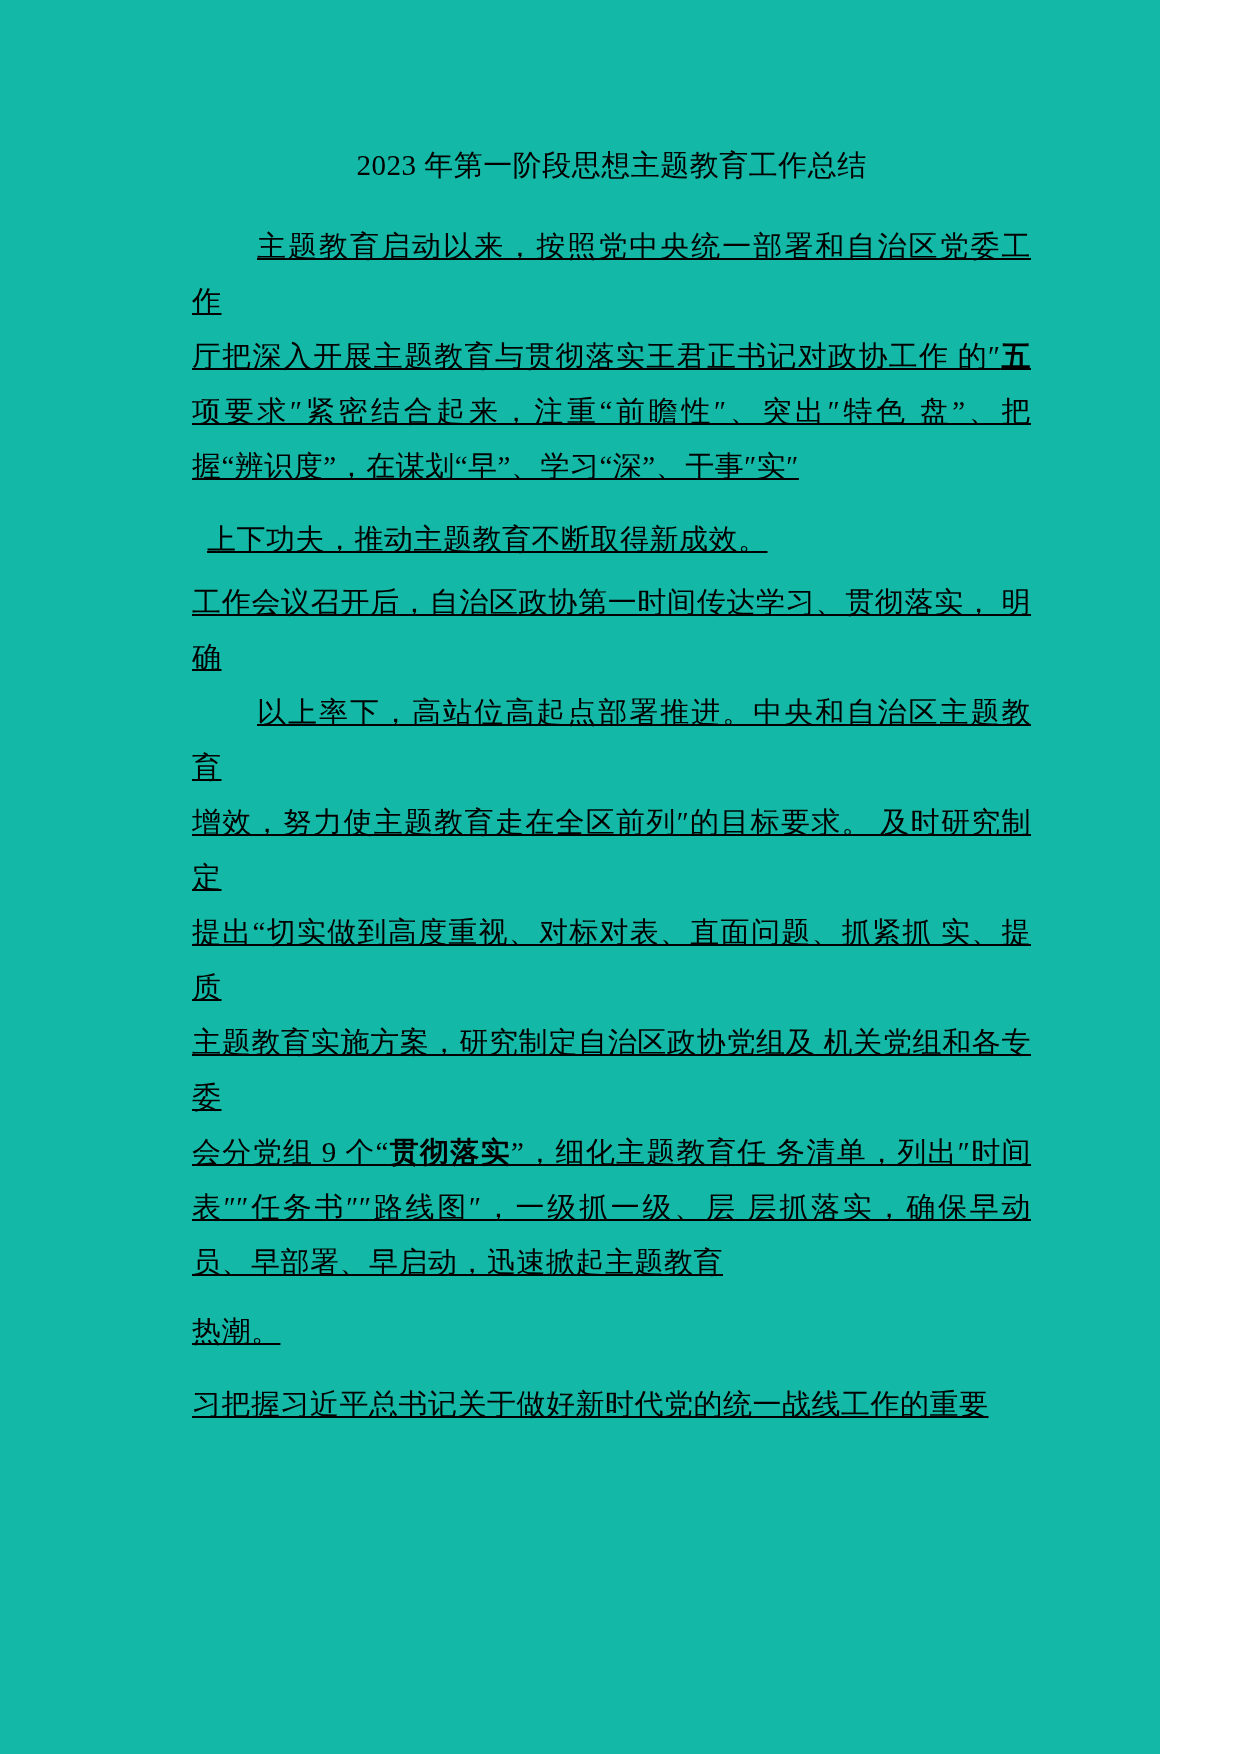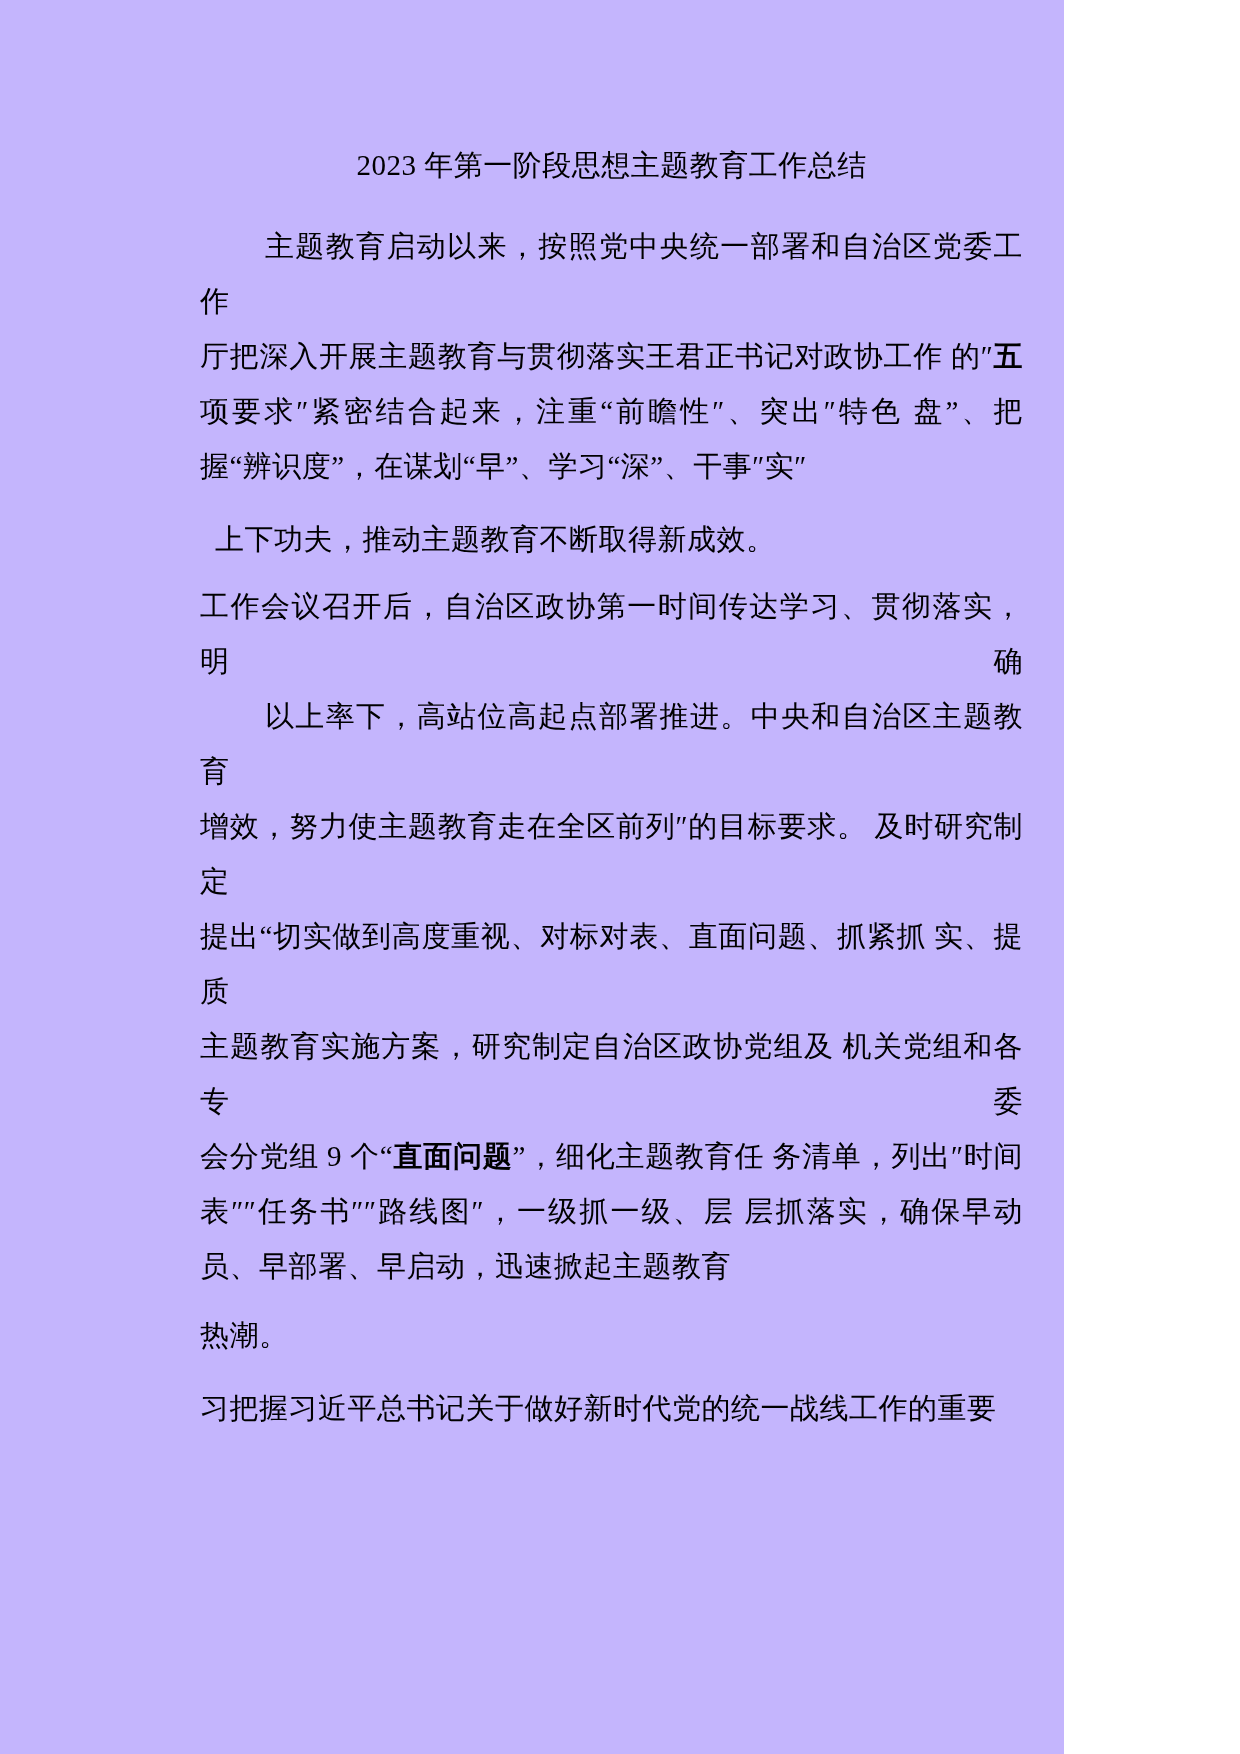--- a/index.html
+++ b/index.html
@@ -9,9 +9,9 @@
   }
   .page {
     position: relative;
-    width: 1064px;
+    width: 1160px;
     height: 1754px;
-    background: #c4b5fd;
+    background: #14b8a6;
     overflow: hidden;
     font-family: "Liberation Serif", "DejaVu Serif", serif;
     color: #000000;

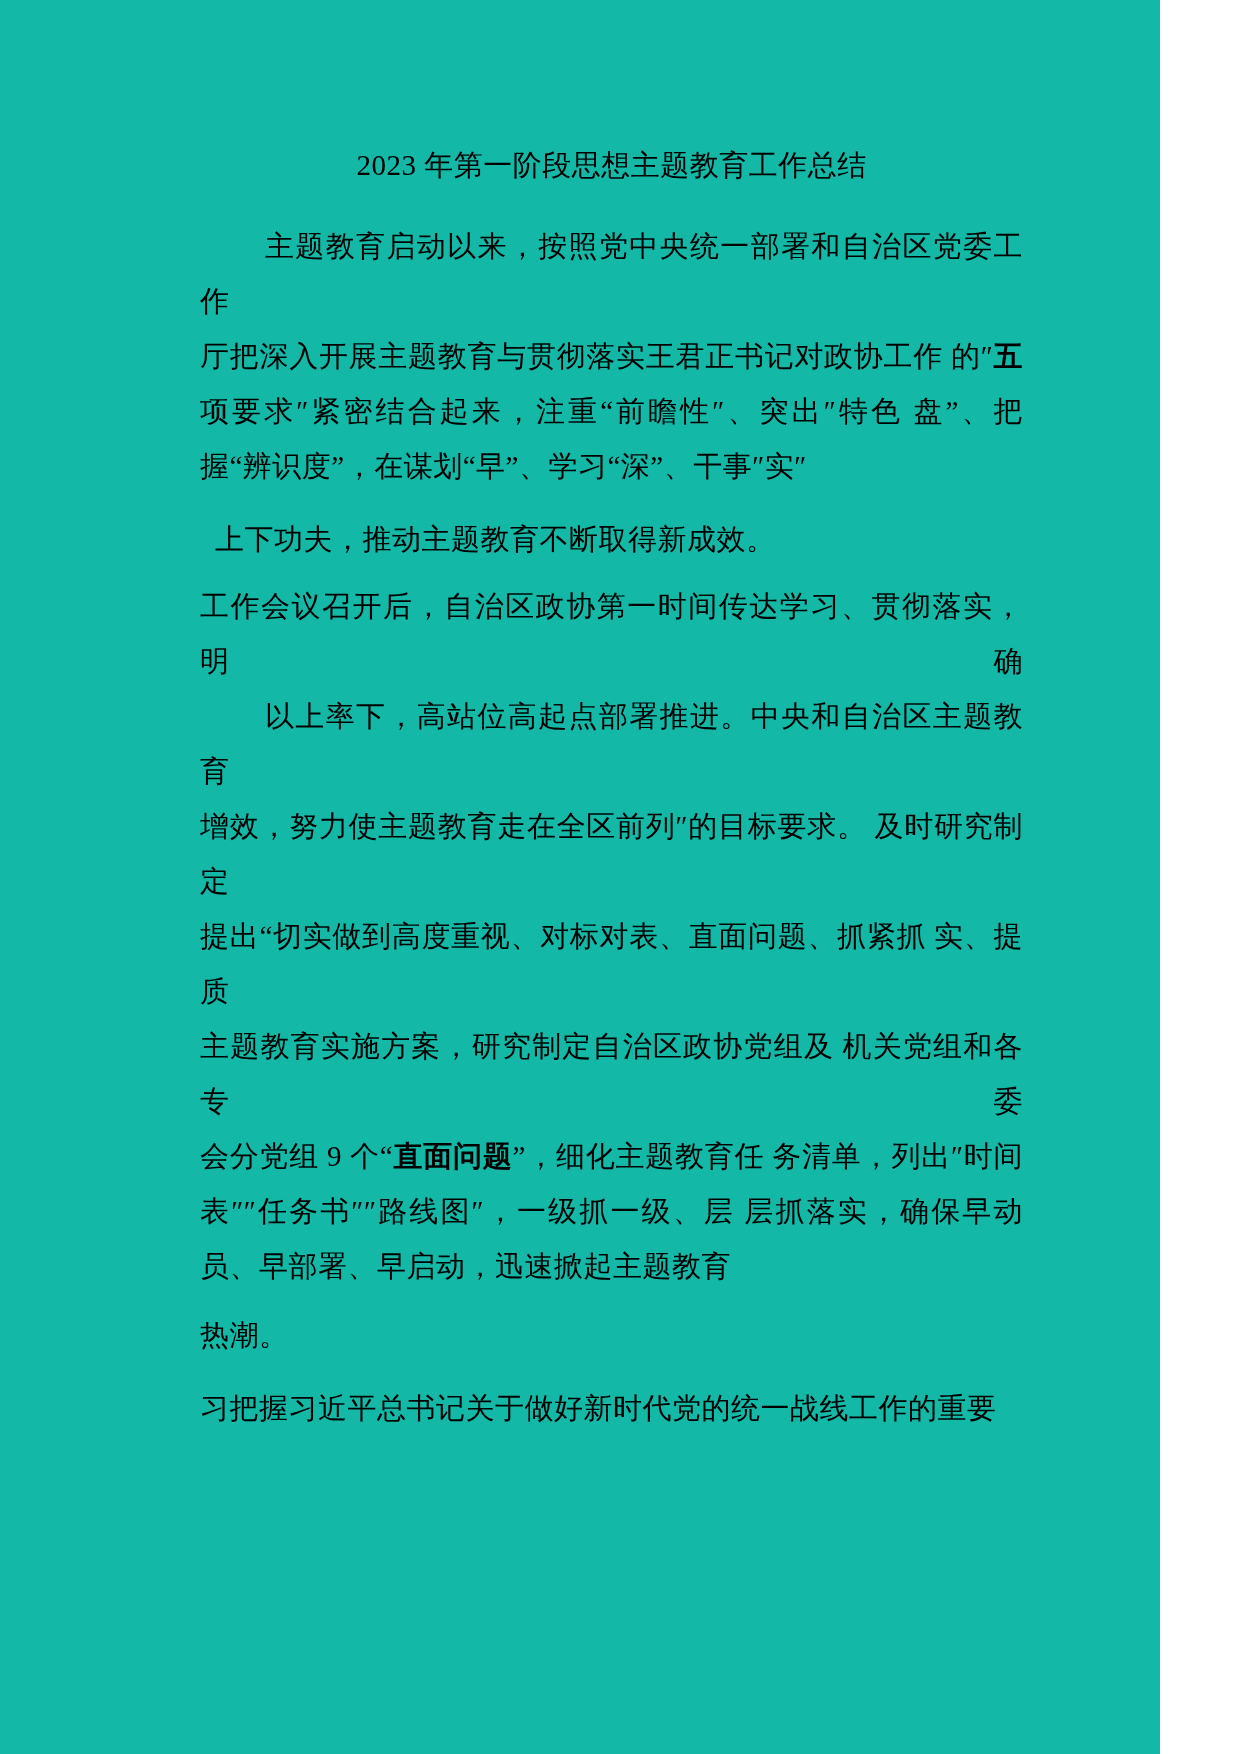--- a/index.html
+++ b/index.html
@@ -40,7 +40,7 @@
     line-height: 55px;
   }
   .bold { font-weight: 700; }
-  .para { margin: 12px; }
+  .para { margin: 4px; text-decoration: underline; }
   .p1 { margin-top: 26px; }
   .p2 { margin-top: 18px; }
   .p3 { margin-top: 8px;  }

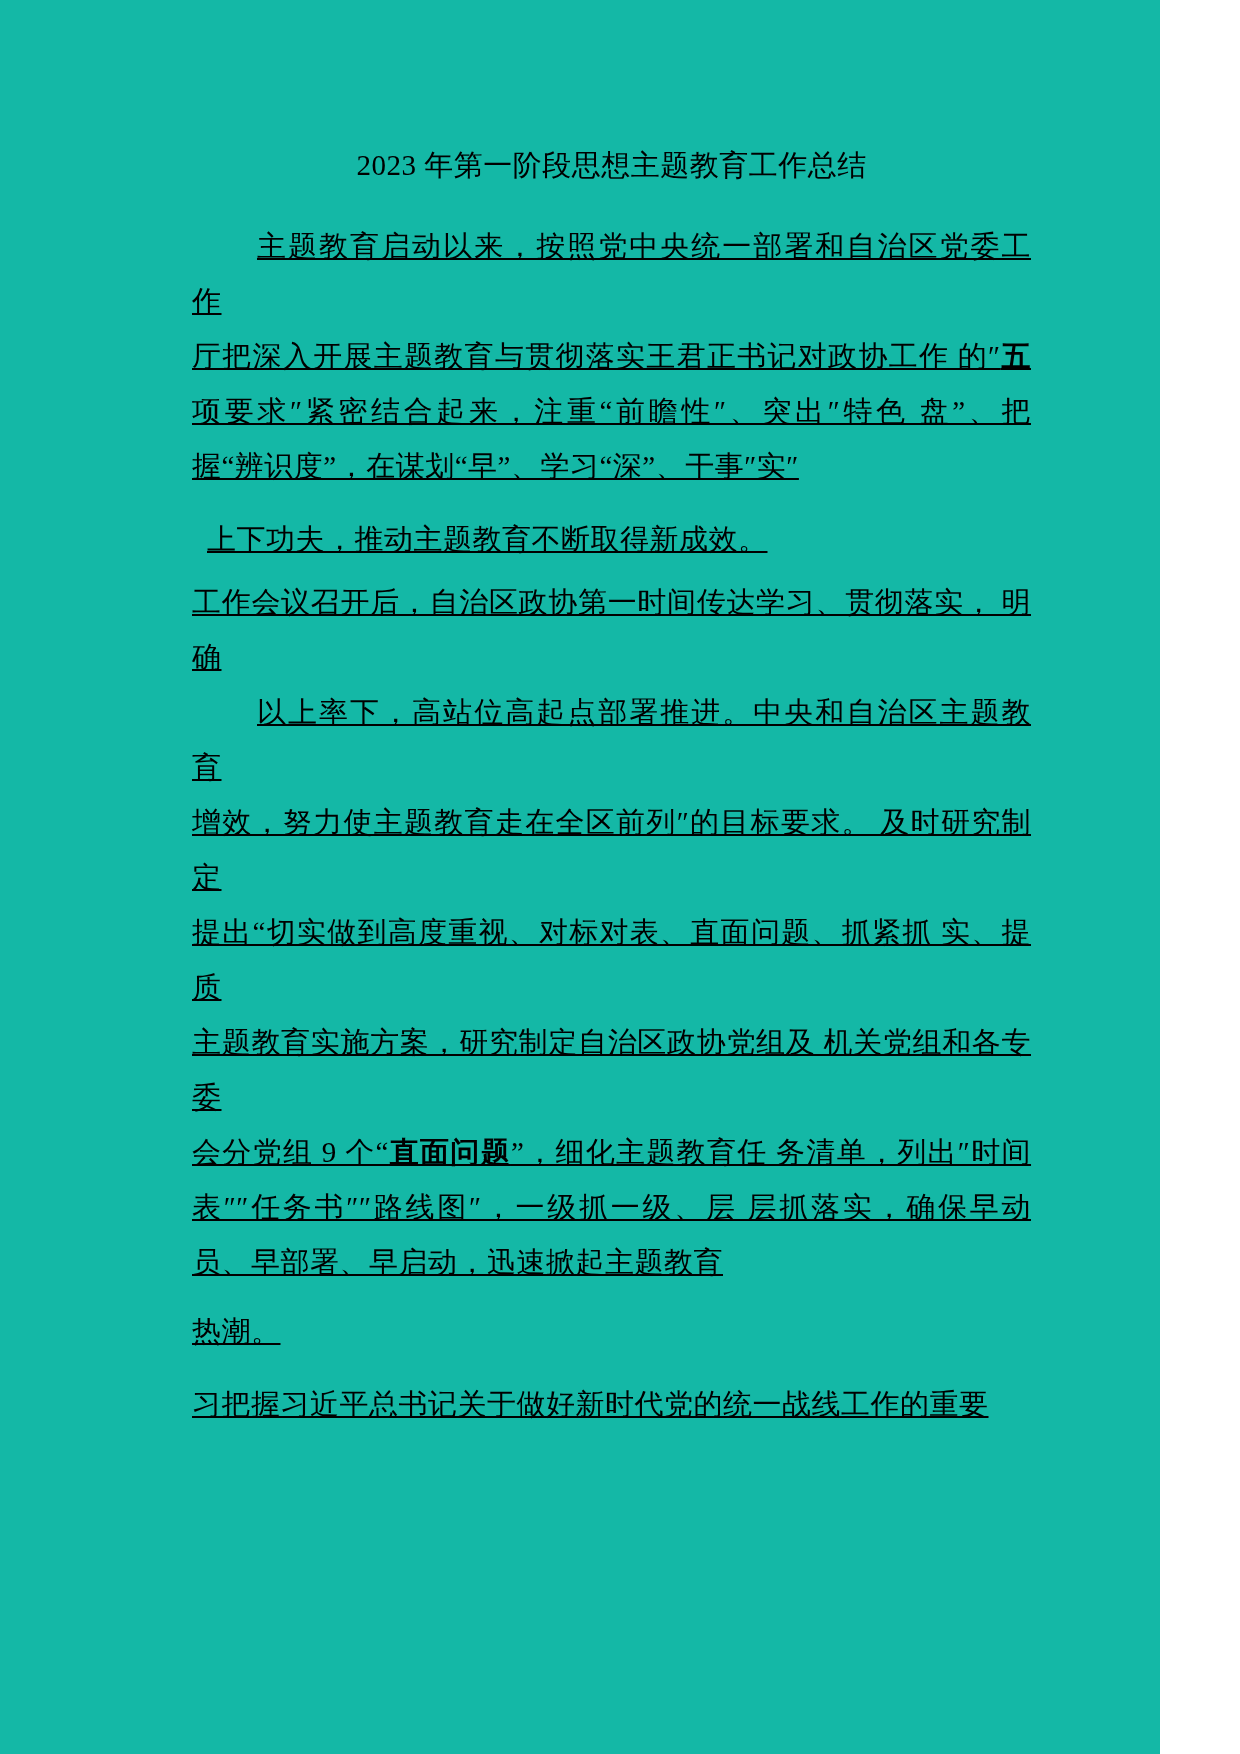--- a/index.html
+++ b/index.html
@@ -73,7 +73,7 @@
       <div class="ln full">增效，努力使主题教育走在全区前列″的目标要求。 及时研究制定</div>
       <div class="ln full">提出“切实做到高度重视、对标对表、直面问题、抓紧抓 实、提质</div>
       <div class="ln full">主题教育实施方案，研究制定自治区政协党组及 机关党组和各专委</div>
-      <div class="ln full"><span>会分党组 9 个“</span><span class="bold">直面问题</span><span>”，细化主题教育任 务清单，列出″时间</span></div>
+      <div class="ln full"><span>会分党组 9 个“</span><span class="bold">贯彻落实</span><span>”，细化主题教育任 务清单，列出″时间</span></div>
       <div class="ln full">表″″任务书″″路线图″，一级抓一级、层 层抓落实，确保早动</div>
       <div class="ln">员、早部署、早启动，迅速掀起主题教育</div>
     </div>

